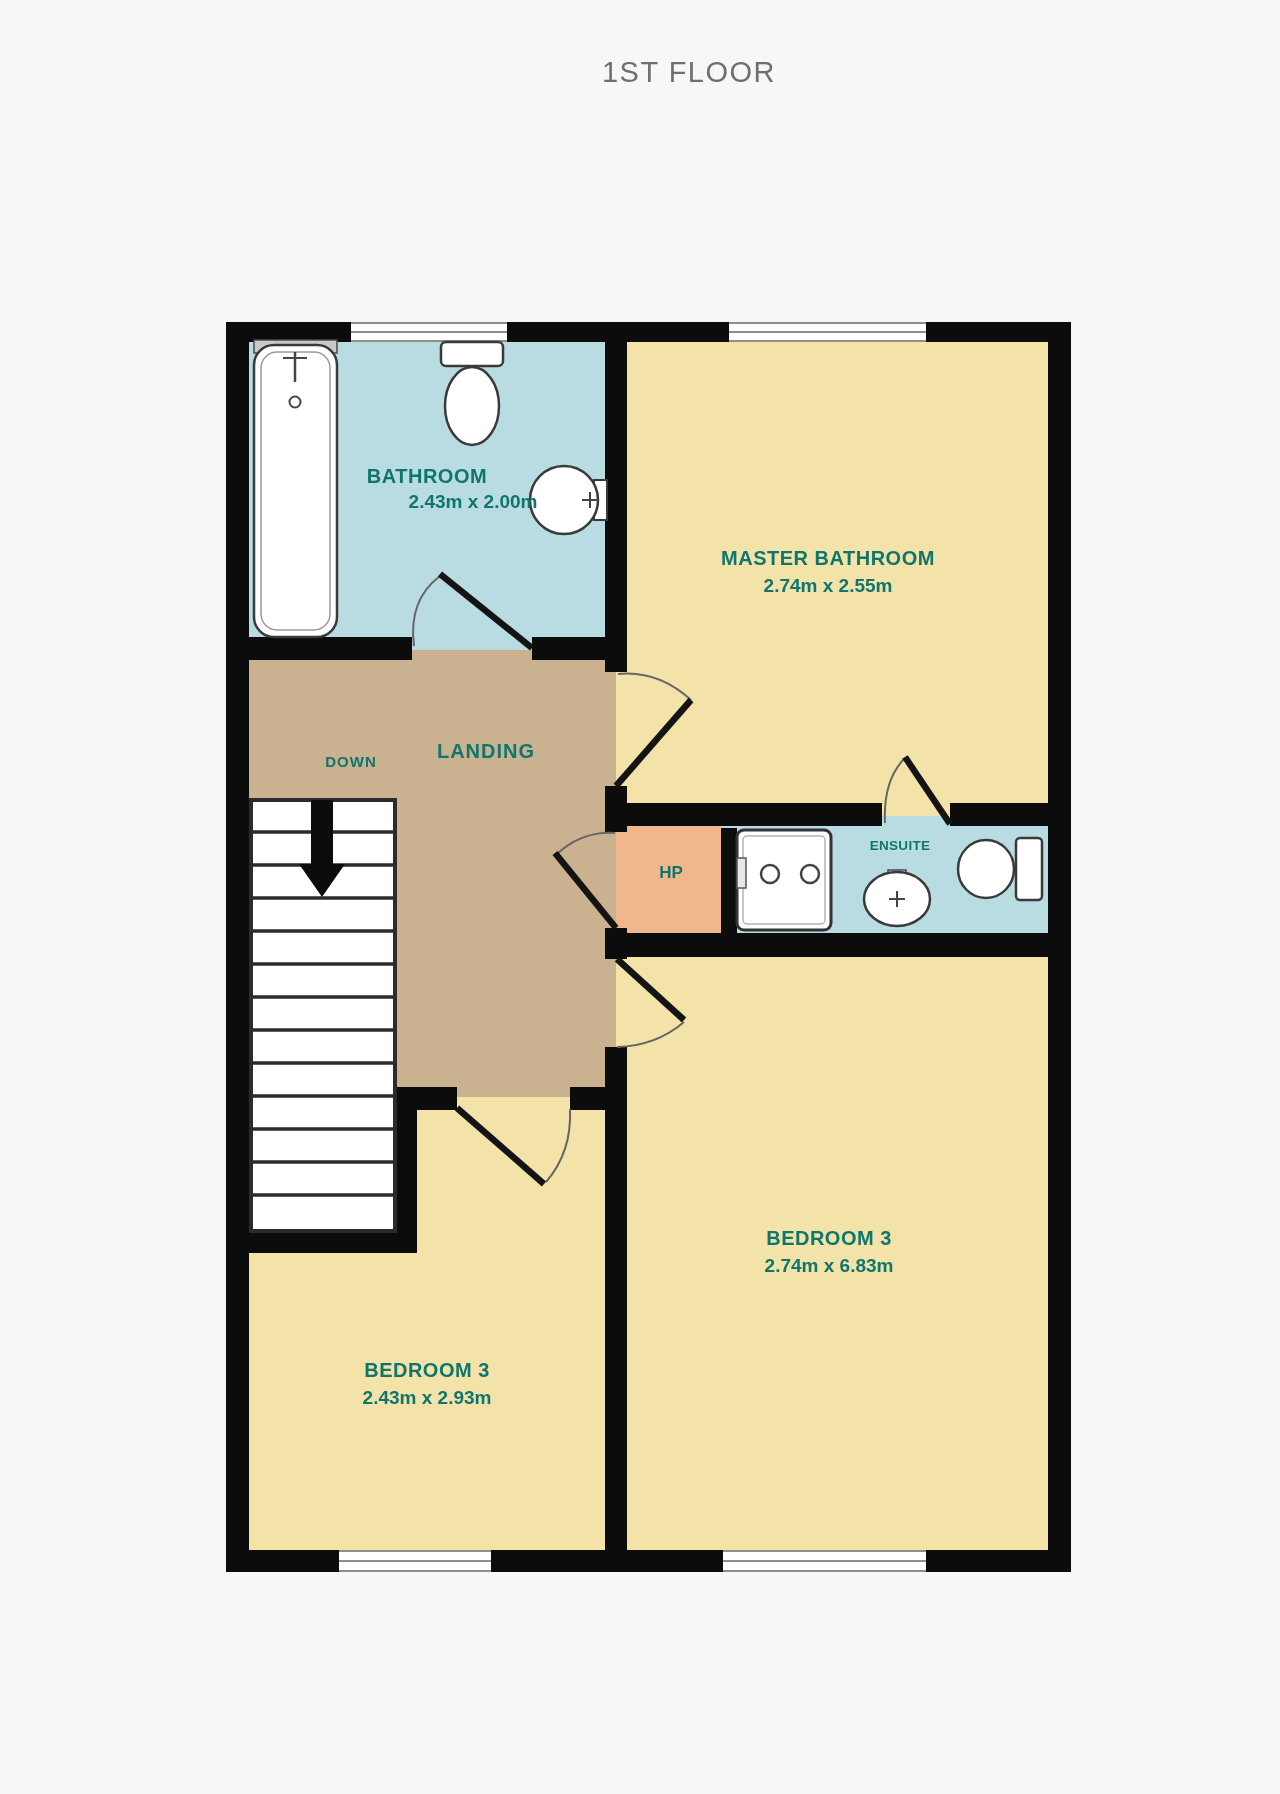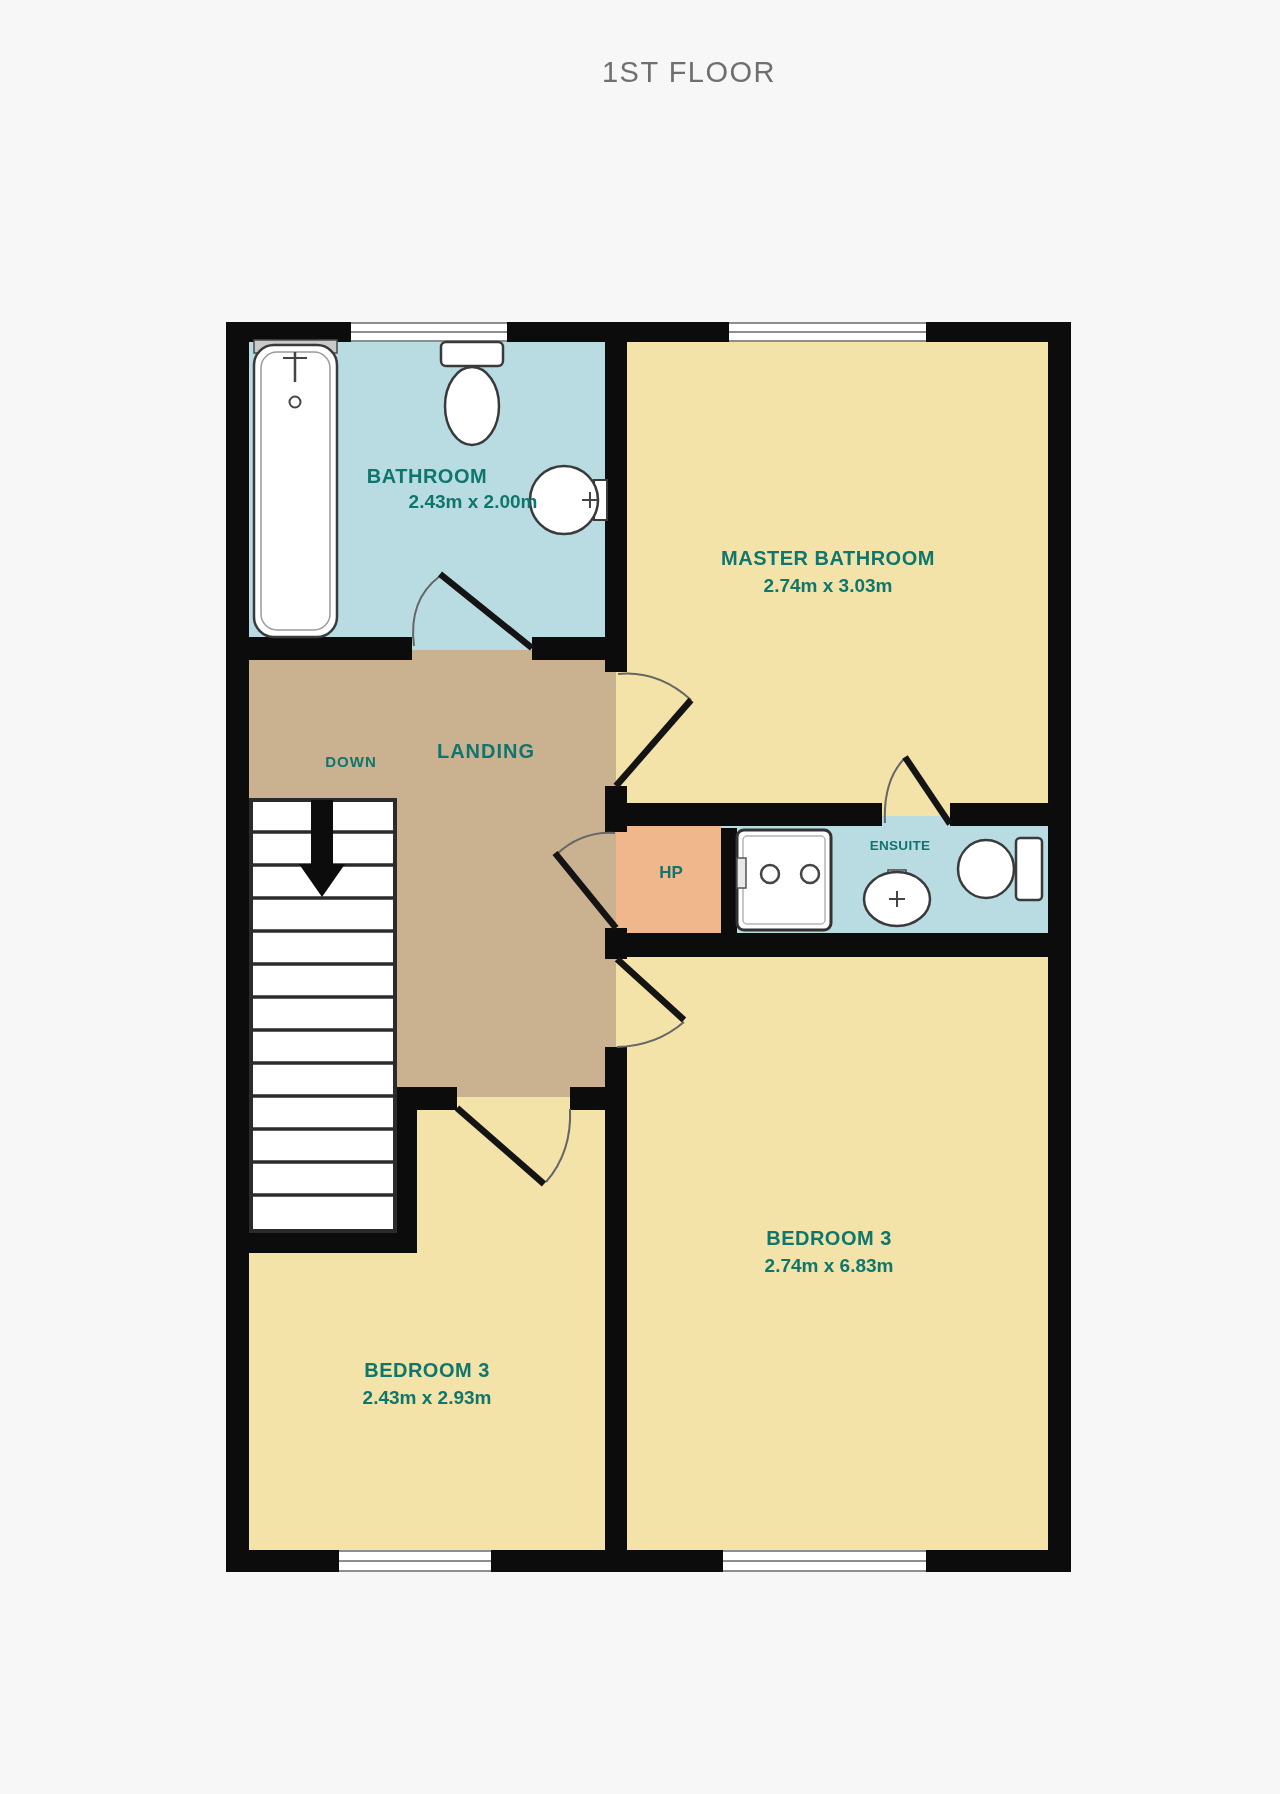--- a/index.html
+++ b/index.html
@@ -192,7 +192,7 @@
   <div class="label room-dims" style="left:421px;top:492px;margin-left:48px;">2.43m x 2.00m</div>
 
   <div class="label room-name" style="left:824px;top:548px;">MASTER BATHROOM</div>
-  <div class="label room-dims" style="left:824px;top:576px;">2.74m x 3.03m</div>
+  <div class="label room-dims" style="left:824px;top:576px;">2.74m x 2.55m</div>
 
   <div class="label label-landing" style="left:482px;top:729px;margin-top:12px;">LANDING</div>
   <div class="label label-down" style="left:319px;top:754px;">DOWN</div>

